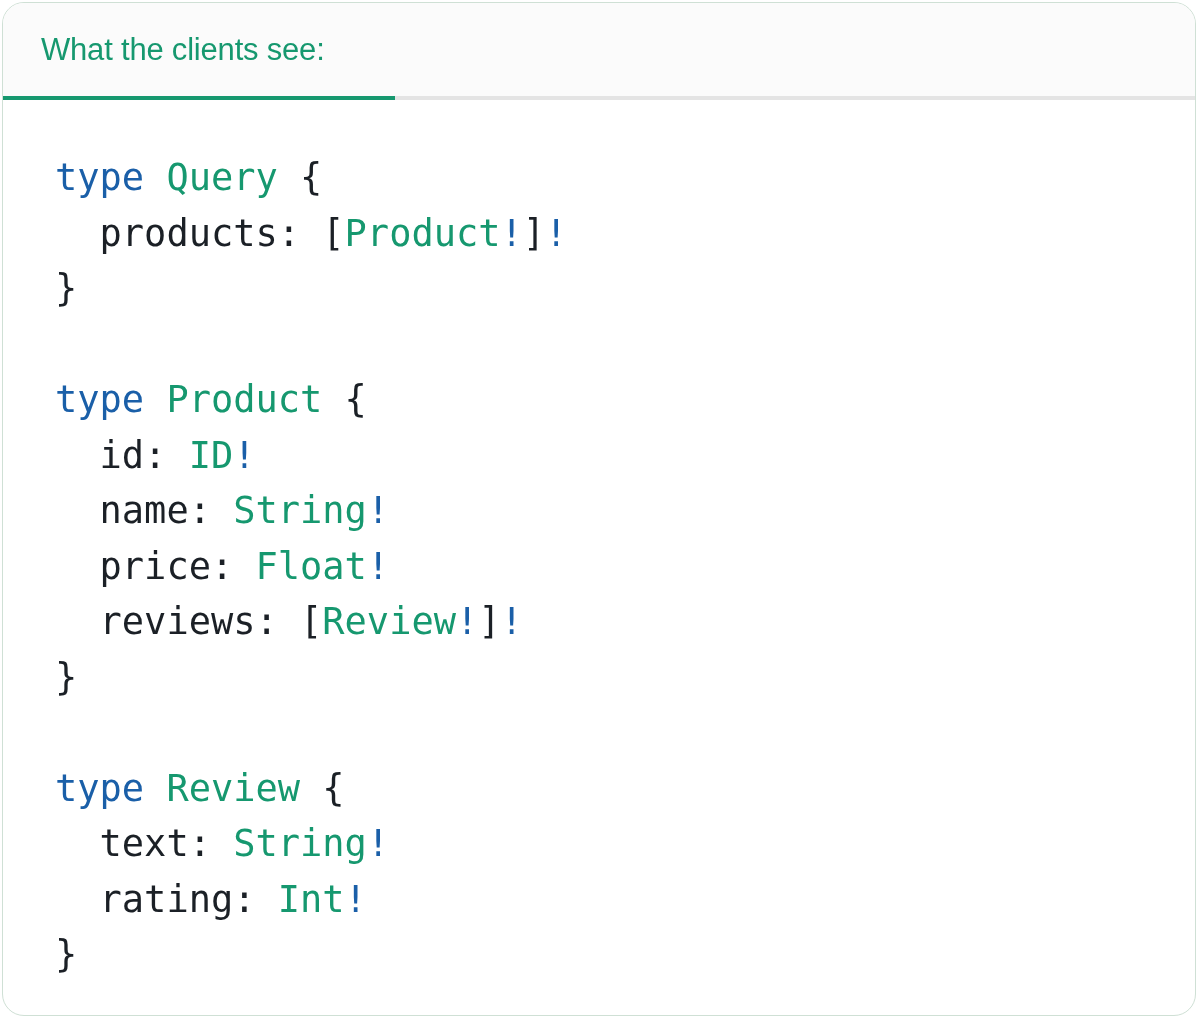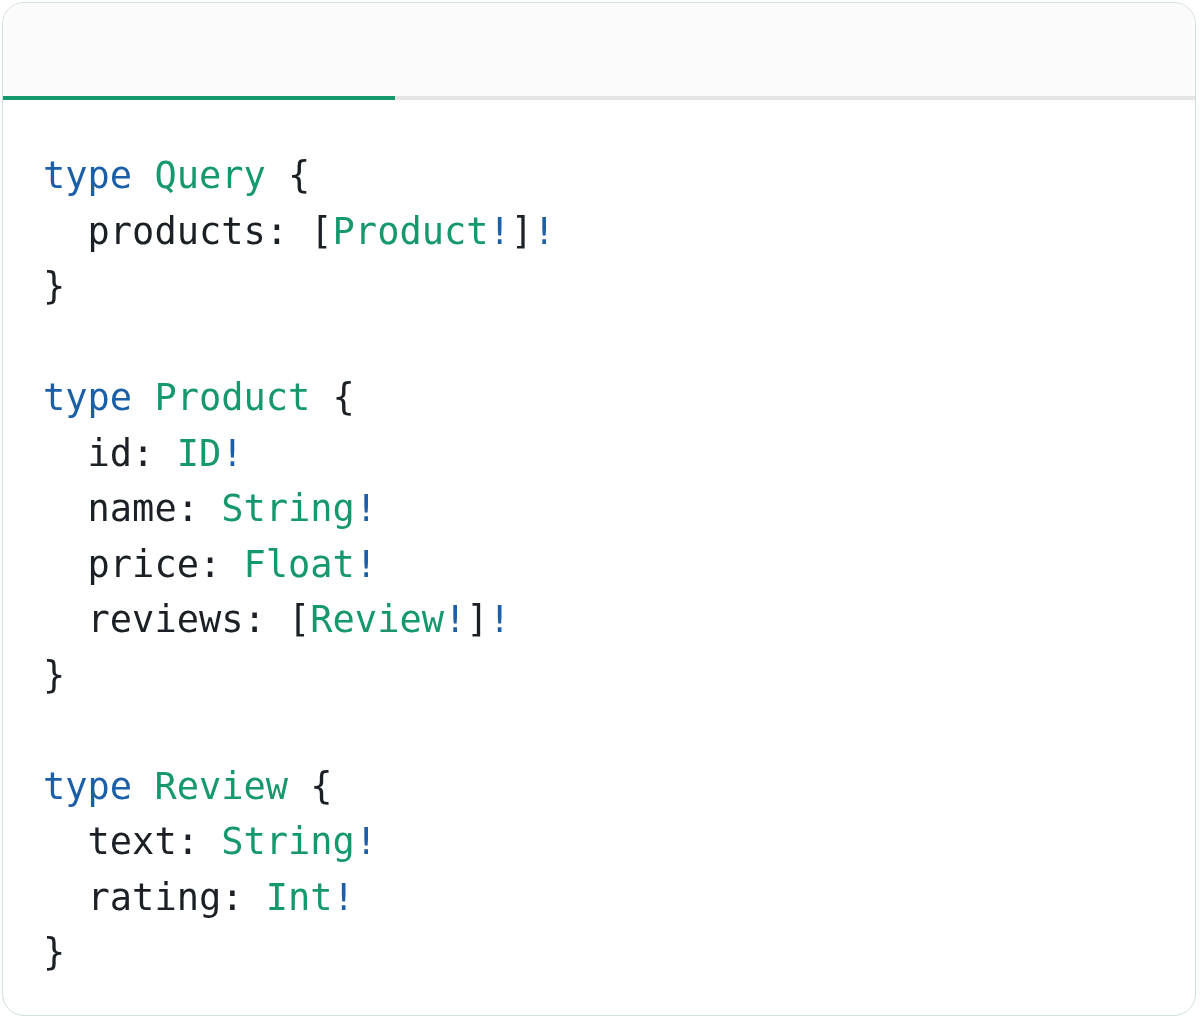--- a/index.html
+++ b/index.html
@@ -68,6 +68,7 @@
 
 <div class="panel">
   <div class="tab-bar">
+    <span class="tab-label">What the clients see:</span>
     <div class="tab-indicator"></div>
   </div>
   <pre class="code-block"><div class="code-line"><span class="tk-kw">type</span><span class="tk-pl"> </span><span class="tk-ty">Query</span><span class="tk-pl"> {</span></div><div class="code-line"><span class="tk-pl">  products: [</span><span class="tk-ty">Product</span><span class="tk-bang">!</span><span class="tk-pl">]</span><span class="tk-bang">!</span></div><div class="code-line"><span class="tk-pl">}</span></div><div class="code-line">&nbsp;</div><div class="code-line"><span class="tk-kw">type</span><span class="tk-pl"> </span><span class="tk-ty">Product</span><span class="tk-pl"> {</span></div><div class="code-line"><span class="tk-pl">  id: </span><span class="tk-ty">ID</span><span class="tk-bang">!</span></div><div class="code-line"><span class="tk-pl">  name: </span><span class="tk-ty">String</span><span class="tk-bang">!</span></div><div class="code-line"><span class="tk-pl">  price: </span><span class="tk-ty">Float</span><span class="tk-bang">!</span></div><div class="code-line"><span class="tk-pl">  reviews: [</span><span class="tk-ty">Review</span><span class="tk-bang">!</span><span class="tk-pl">]</span><span class="tk-bang">!</span></div><div class="code-line"><span class="tk-pl">}</span></div><div class="code-line">&nbsp;</div><div class="code-line"><span class="tk-kw">type</span><span class="tk-pl"> </span><span class="tk-ty">Review</span><span class="tk-pl"> {</span></div><div class="code-line"><span class="tk-pl">  text: </span><span class="tk-ty">String</span><span class="tk-bang">!</span></div><div class="code-line"><span class="tk-pl">  rating: </span><span class="tk-ty">Int</span><span class="tk-bang">!</span></div><div class="code-line"><span class="tk-pl">}</span></div></pre>

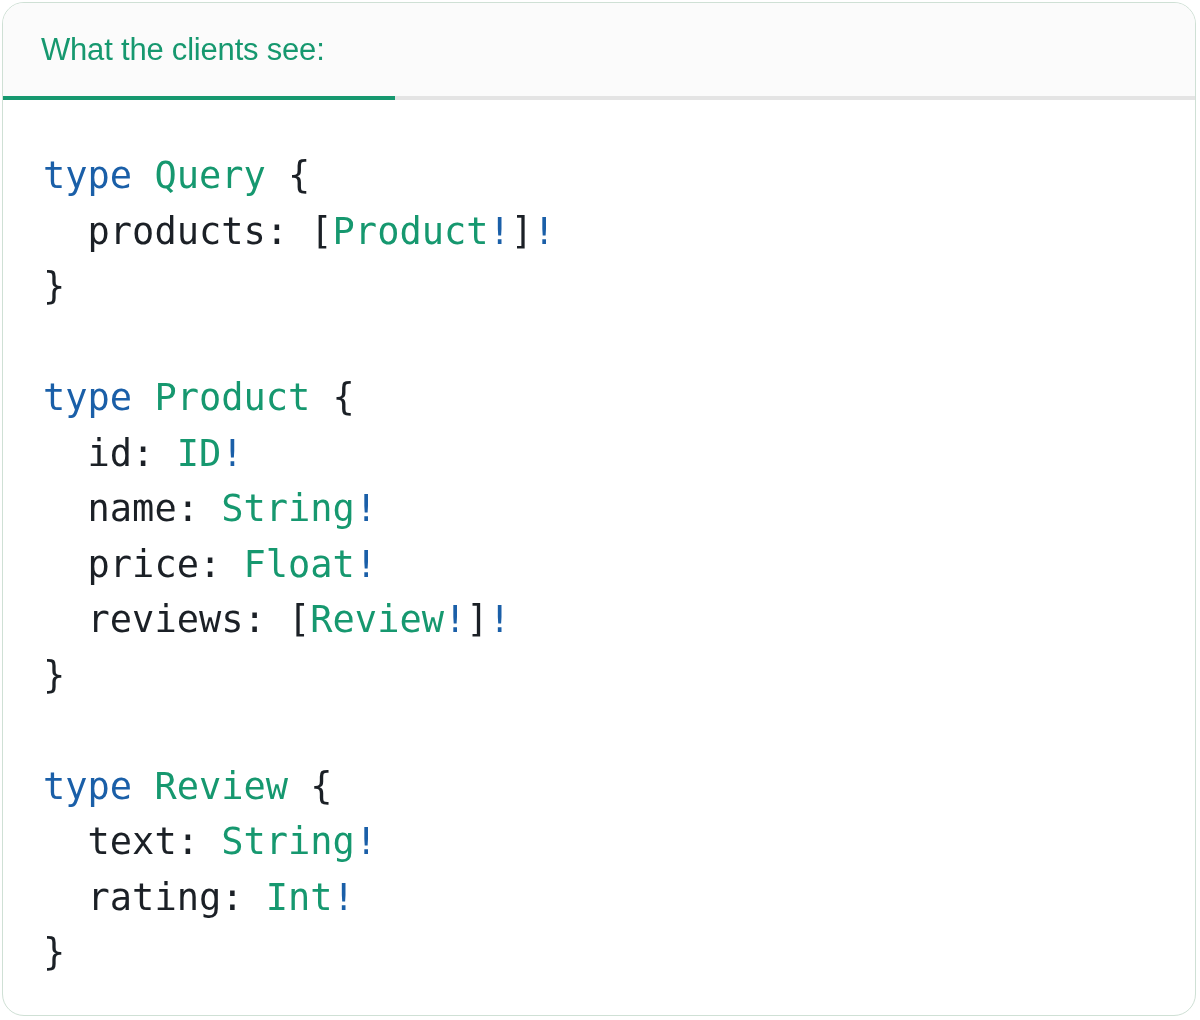--- a/index.html
+++ b/index.html
@@ -48,8 +48,8 @@
     z-index: 2;
   }
   .code-block {
-    margin: 0;
-    padding: 48px 30px 20px 40px;
+    margin: 12px;
+    padding: 38px 30px 20px 40px;
     font-family: "DejaVu Sans Mono", "Liberation Mono", monospace;
     font-size: 37px;
     line-height: 55.5px;

